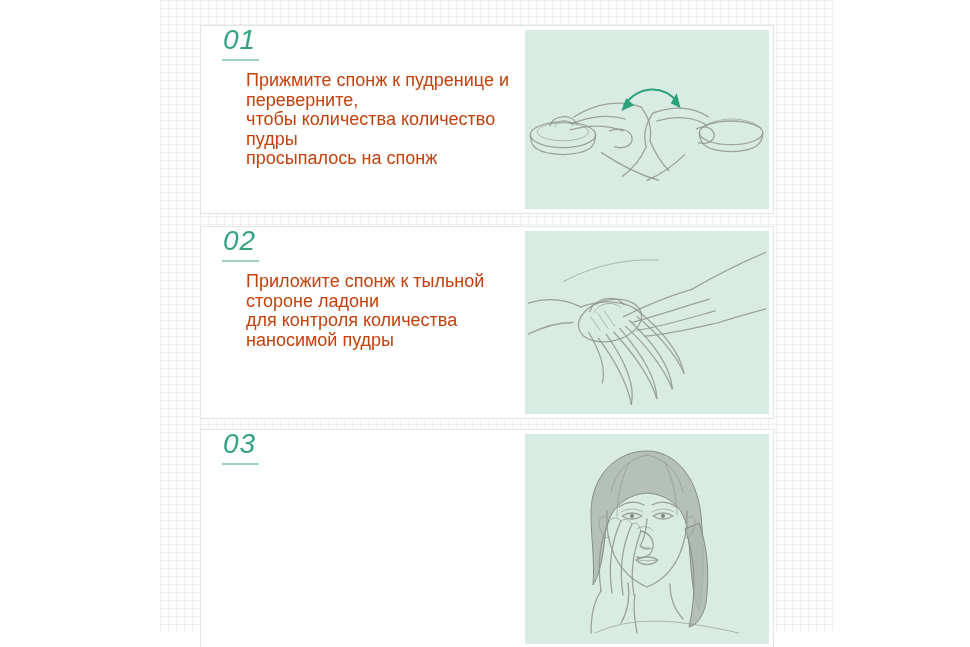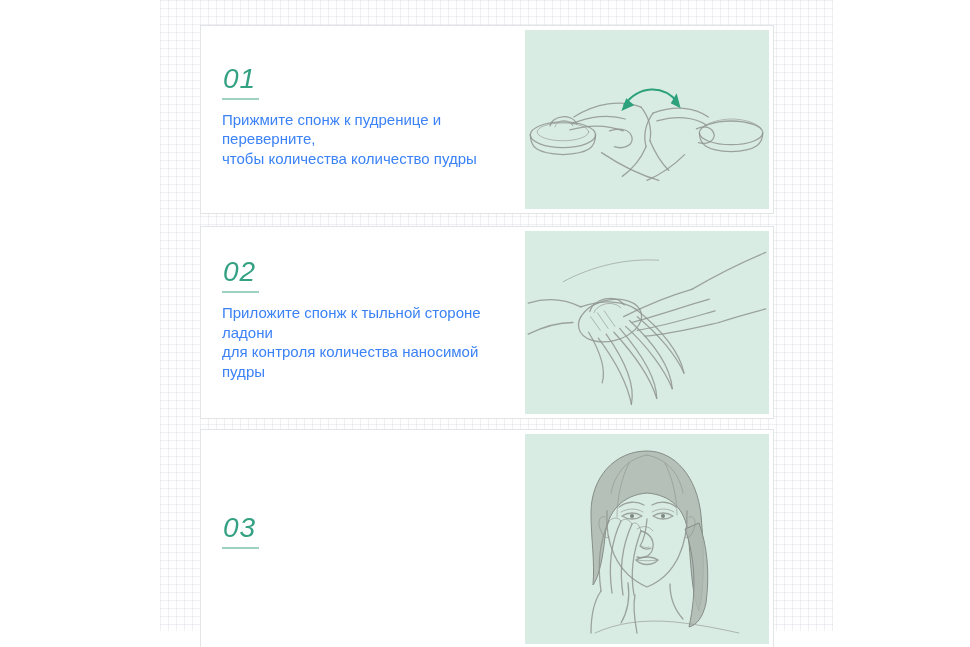--- a/index.html
+++ b/index.html
@@ -23,7 +23,7 @@
   .card-2{top:226px;height:193px;}
   .card-3{top:429px;height:220px;}
   .card-text{
-    flex:1;display:flex;flex-direction:column;justify-content:center;
+    flex:1;display:flex;flex-direction:column;justify-content:flex-start;
     padding:0 6px 6px 21px;box-sizing:border-box;
   }
   .step-number{

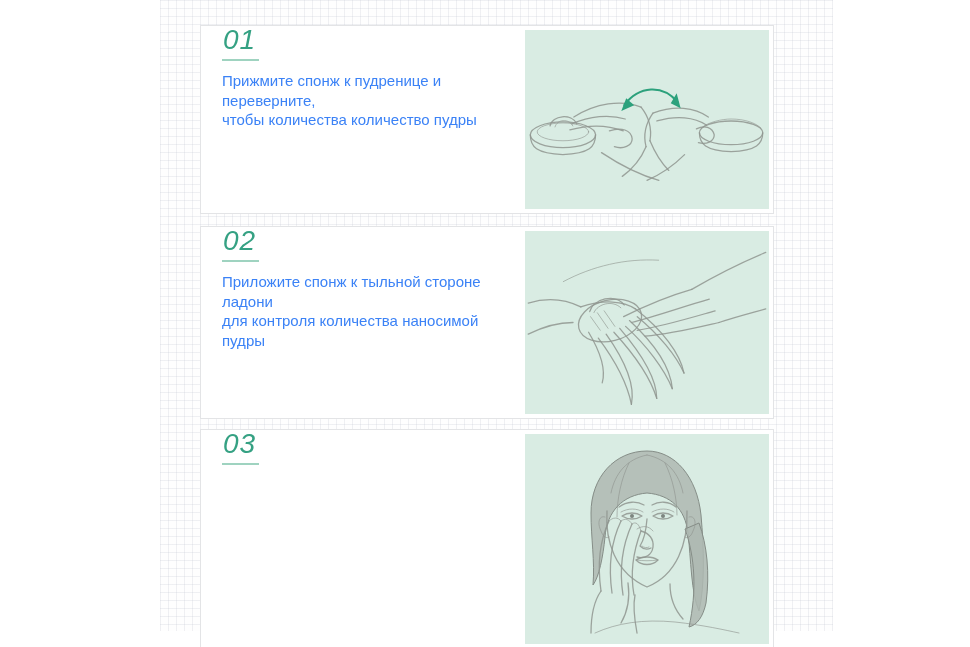--- a/index.html
+++ b/index.html
@@ -31,7 +31,7 @@
     width:max-content;padding:0 3px 5px 1px;border-bottom:2px solid #9fd3c0;
     margin:0 0 10px 0;line-height:1;
   }
-  .step-desc{font-size:15px;line-height:19.5px;color:#3b82f6;}
+  .step-desc{font-size:18px;line-height:19.5px;color:#c2410c;margin-left:24px;}
   .illus{
     width:244px;flex-shrink:0;margin:4px;background:#d9ece3;overflow:hidden;
   }

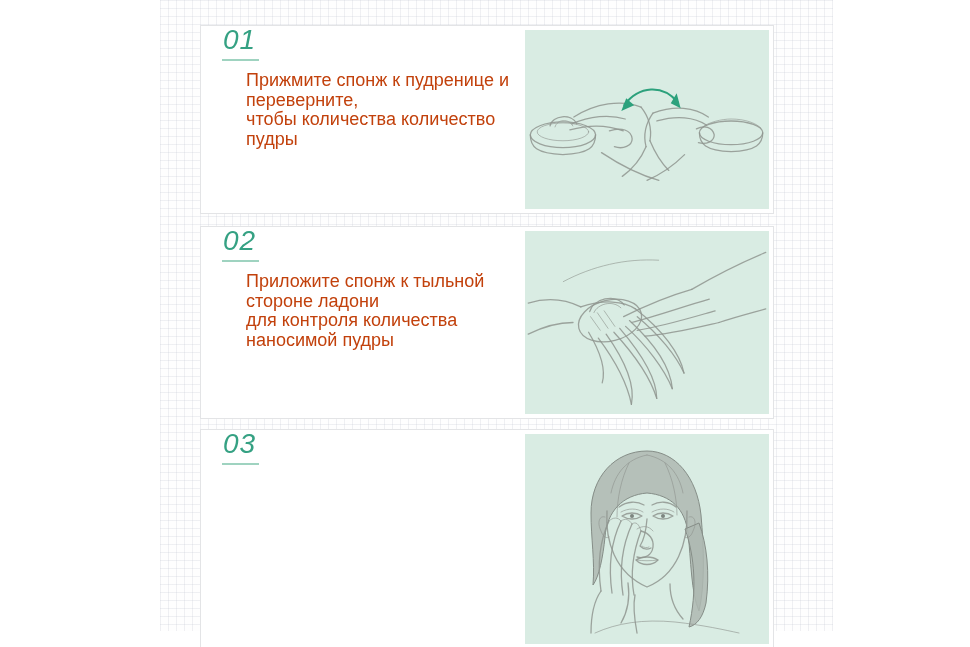--- a/index.html
+++ b/index.html
@@ -55,6 +55,7 @@
       <div class="step-desc">
         <div>Прижмите спонж к пудренице и переверните,</div>
         <div>чтобы количества количество пудры</div>
+        <div>просыпалось на спонж</div>
       </div>
     </div>
     <div class="illus">

